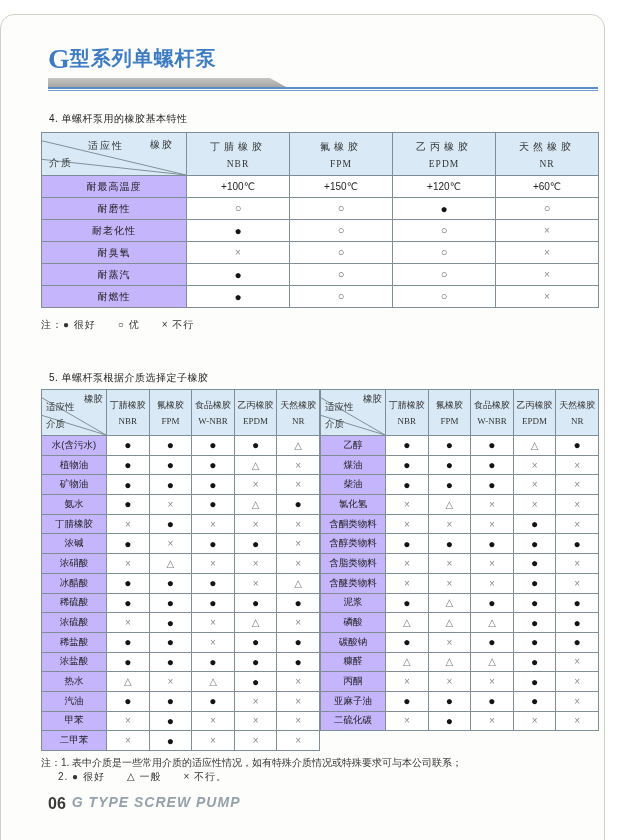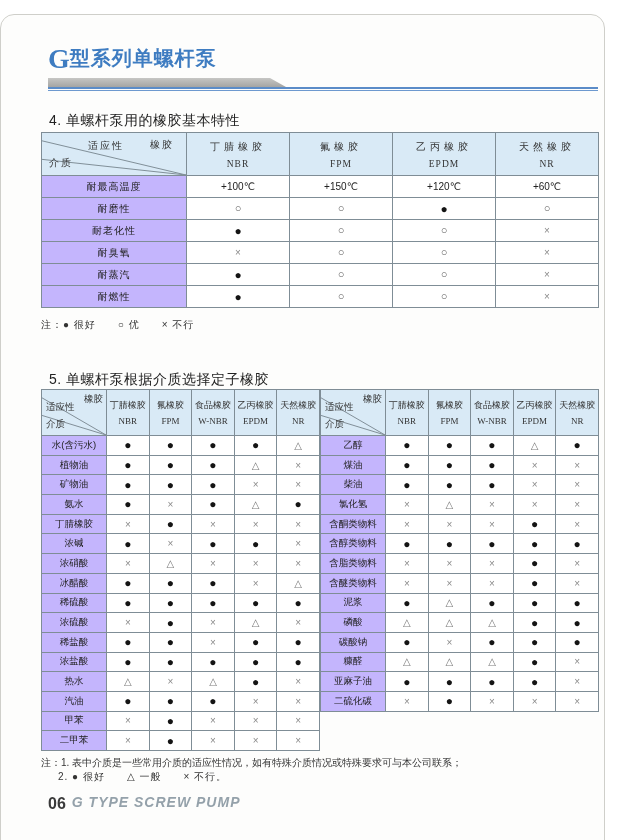--- a/index.html
+++ b/index.html
@@ -18,7 +18,7 @@
   .bluerule { position:absolute; left:47px; top:72px; width:550px; height:4px;
               border-top:2px solid #5b8cc8; border-bottom:1px solid #6d99cf; }
 
-  .sec-title { position:absolute; font-size:14px; color:#222; letter-spacing:0.5px; }
+  .sec-title { position:absolute; font-size:10px; color:#222; letter-spacing:0.5px; }
   #sec4-title { left:48px; top:97px; }
   #sec5-title { left:48px; top:356px; }
 

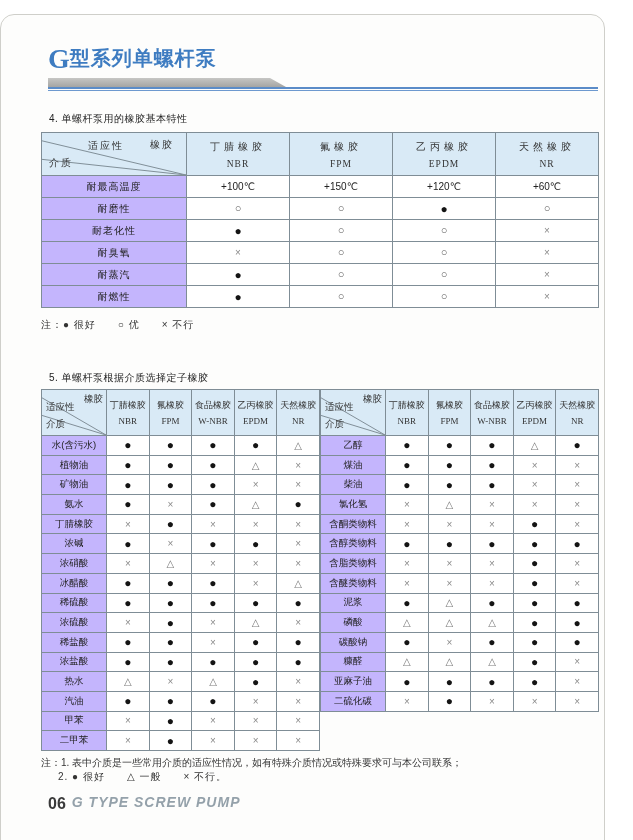--- a/index.html
+++ b/index.html
@@ -494,6 +494,14 @@
           <td><span class="sym s-x">×</span></td>
         </tr>
         <tr>
+          <td class="lbl">丙酮</td>
+          <td><span class="sym s-x">×</span></td>
+          <td><span class="sym s-x">×</span></td>
+          <td><span class="sym s-x">×</span></td>
+          <td><span class="sym s-dot">●</span></td>
+          <td><span class="sym s-x">×</span></td>
+        </tr>
+        <tr>
           <td class="lbl">亚麻子油</td>
           <td><span class="sym s-dot">●</span></td>
           <td><span class="sym s-dot">●</span></td>

